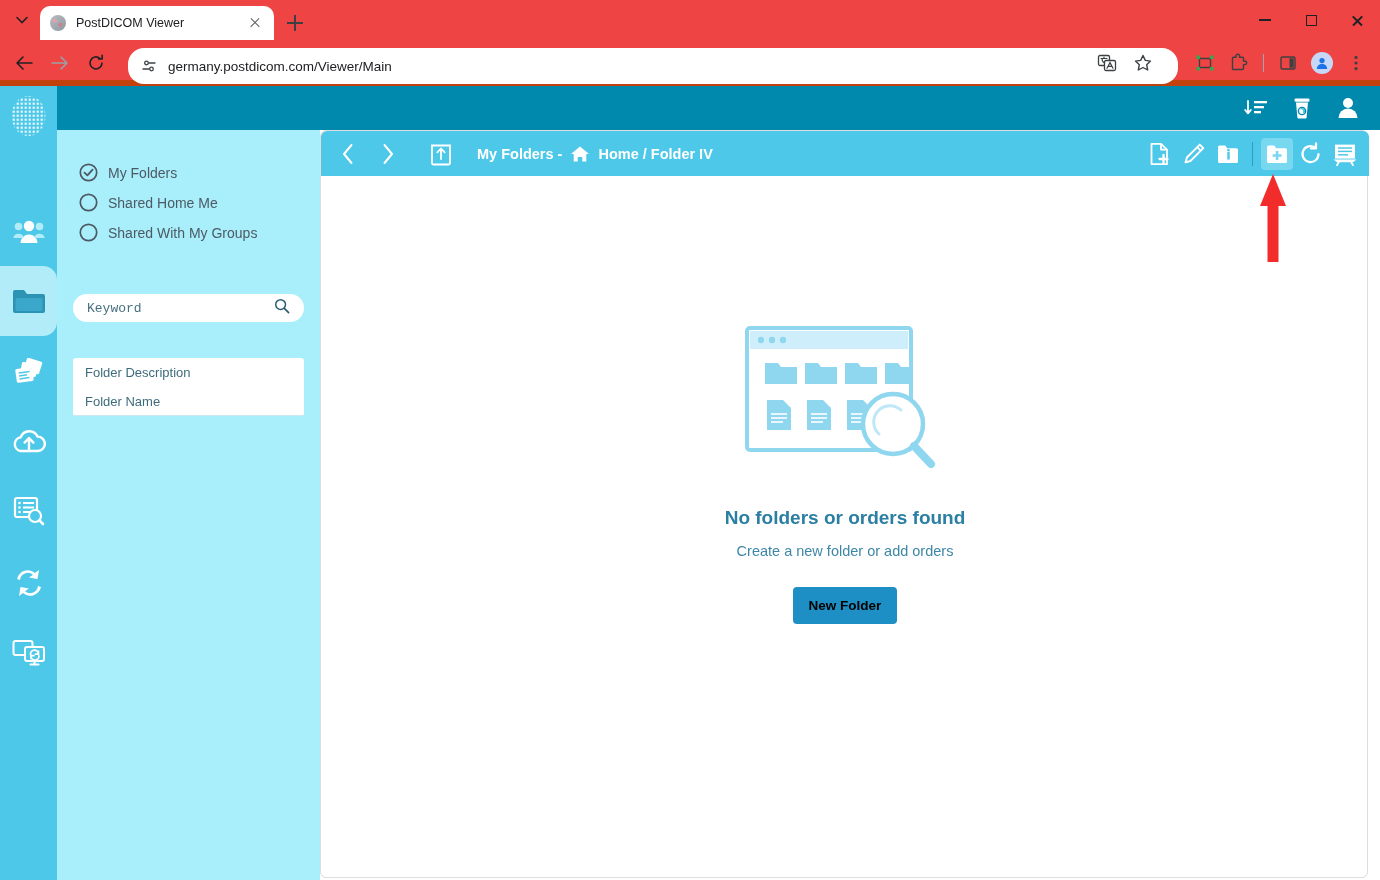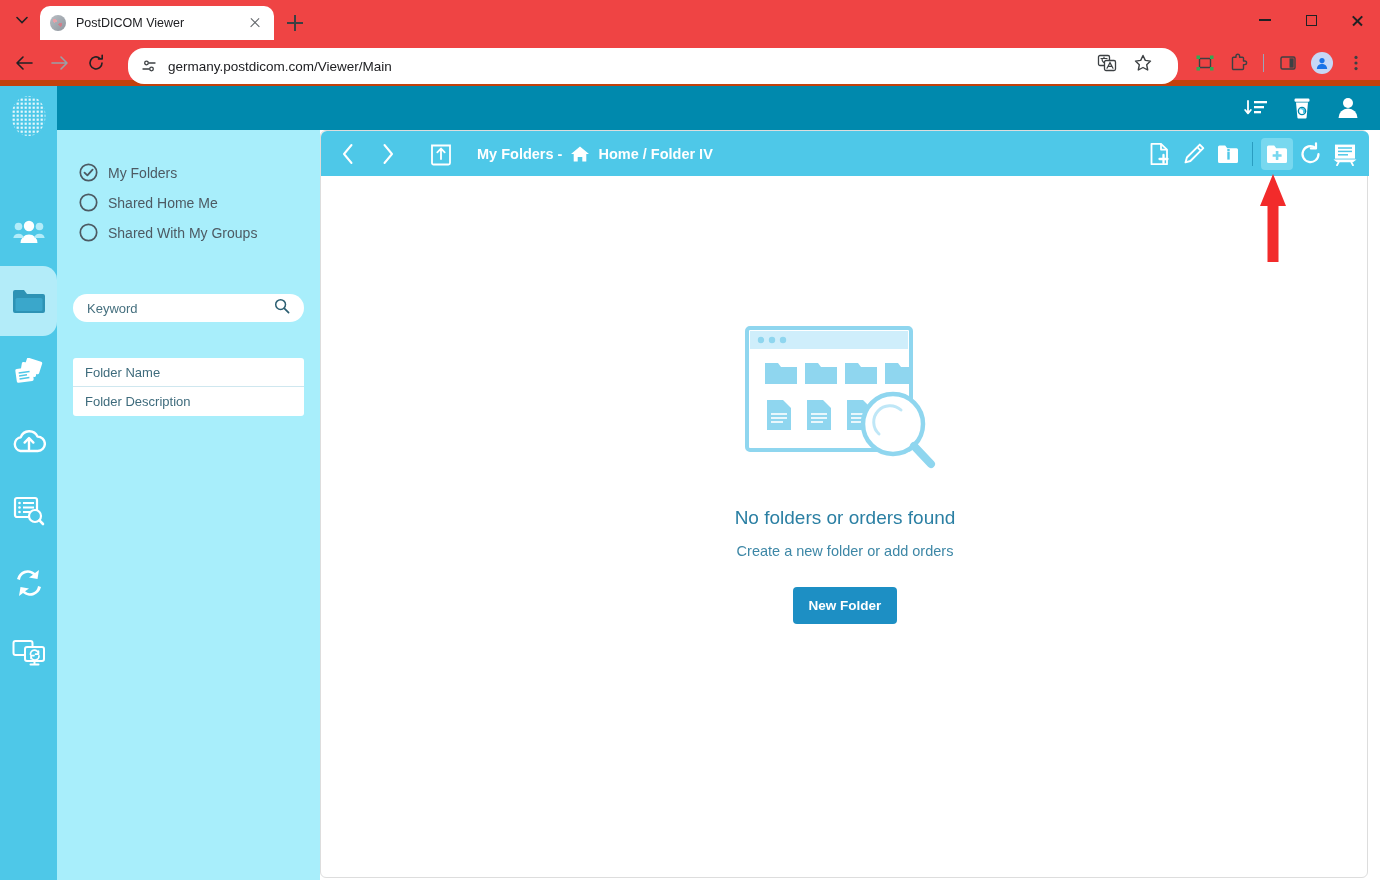--- a/index.html
+++ b/index.html
@@ -139,7 +139,7 @@
   .keyword-box {
     position:absolute; left:16px; top:164px; width:231px; height:28px;
     background:#fff; border-radius:14px;
-    display:flex; align-items:center; padding:0 14px;
+    display:flex; align-items:center; padding:0 14px;font-family:Liberation Mono, monospace;
   }
   .keyword-ph { font-size:13px; color:#46707f; flex:1 1 auto; }
   .fields-box {

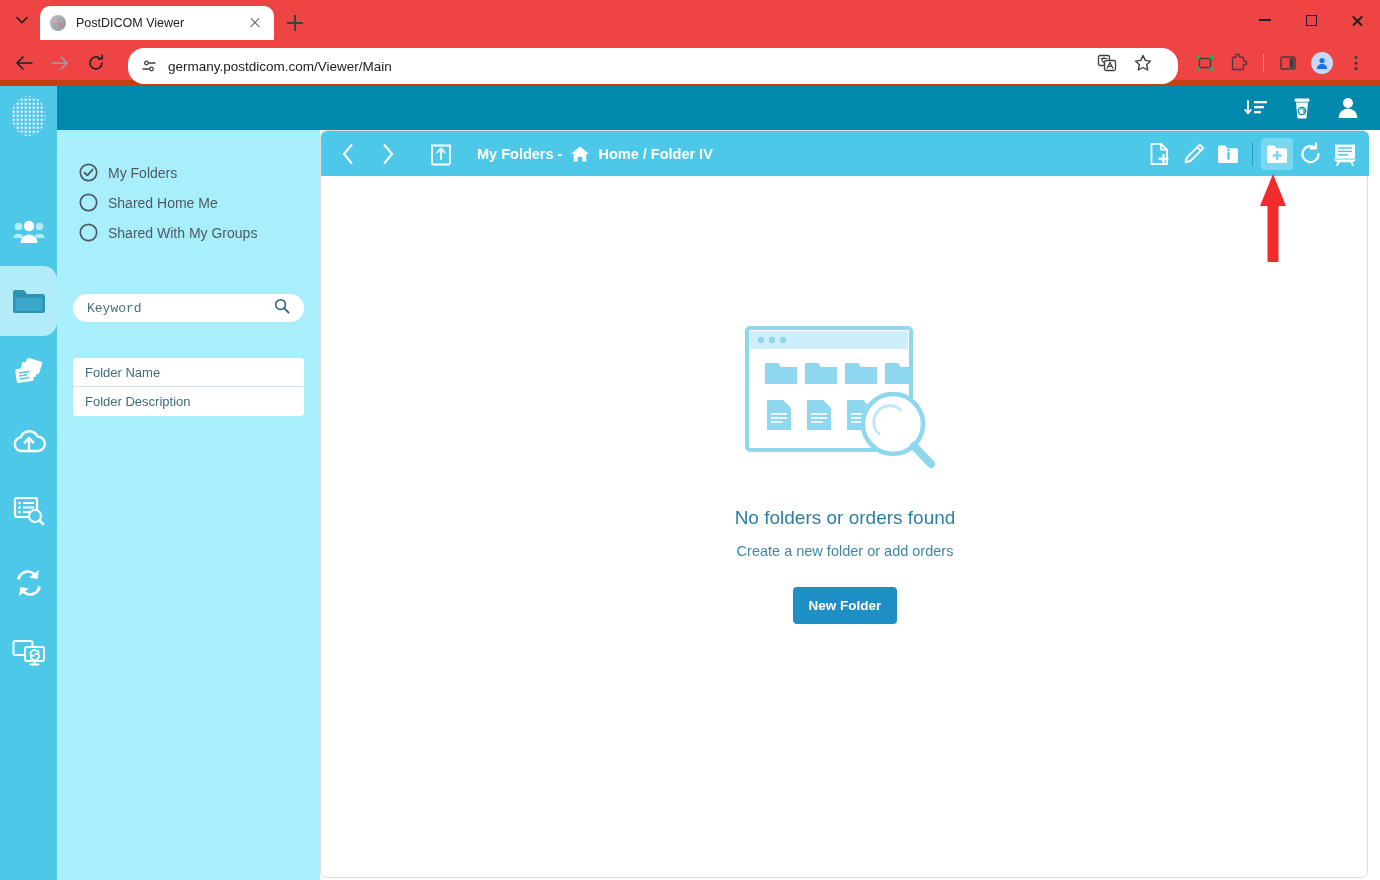--- a/index.html
+++ b/index.html
@@ -463,8 +463,8 @@
     </div>
 
     <div class="fields-box">
+      <div class="field-row">Folder Description</div>
       <div class="field-row first">Folder Name</div>
-      <div class="field-row">Folder Description</div>
     </div>
 
   </div>

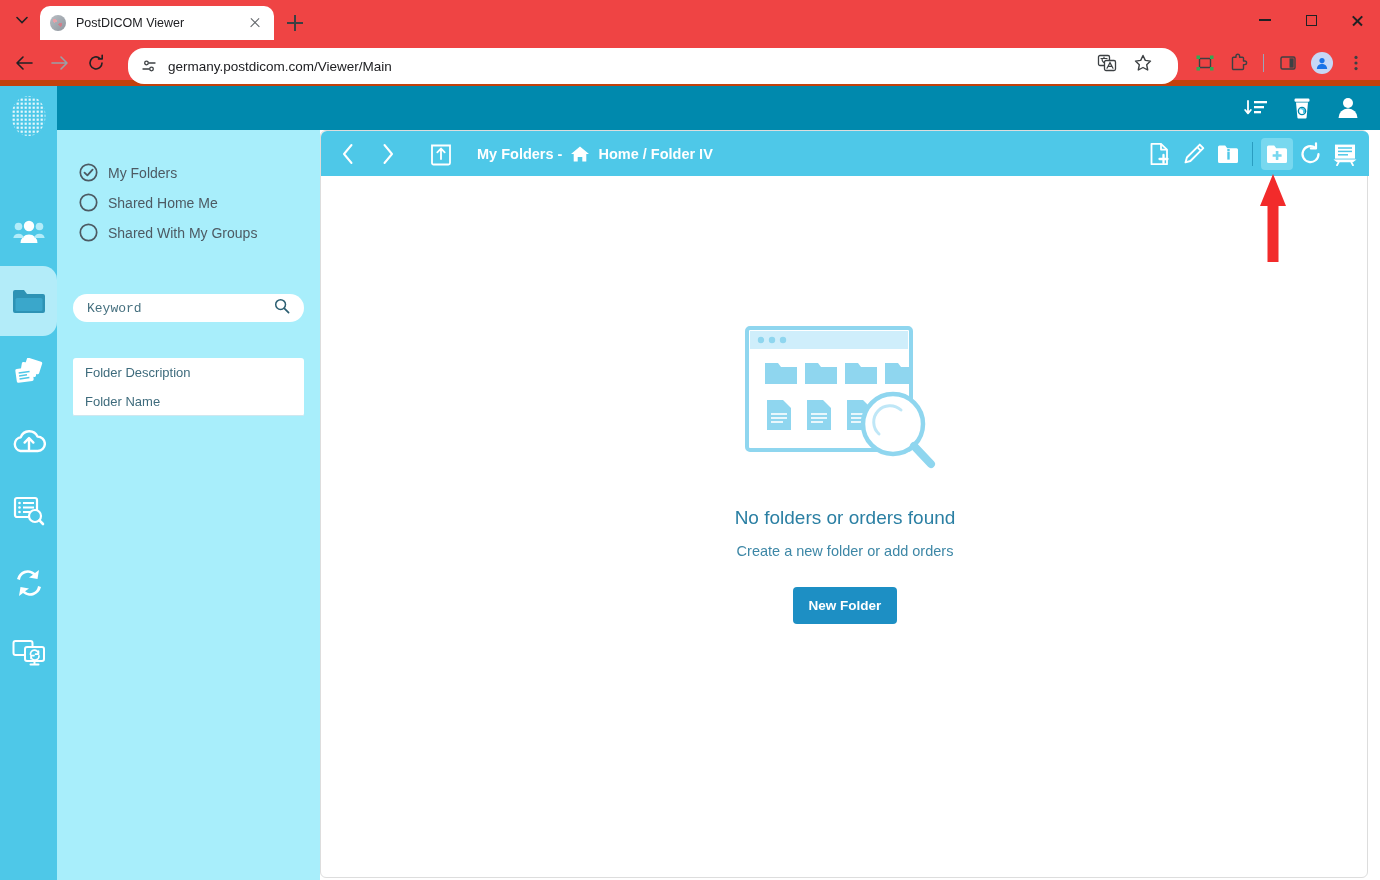--- a/index.html
+++ b/index.html
@@ -184,7 +184,7 @@
     display:flex; flex-direction:column; align-items:center;
     padding-top:150px;
   }
-  .empty-title { margin-top:32px; font-size:19px; font-weight:normal; color:#2a7fa3; }
+  .empty-title { margin-top:32px; font-size:19px; font-weight:bold; color:#2a7fa3; }
   .empty-sub { margin-top:14px; font-size:14.5px; color:#3d87a6; }
   .empty-btn {
     margin-top:28px; background:#1d8fc4; color:#ffffff; font-size:13.5px; font-weight:bold;

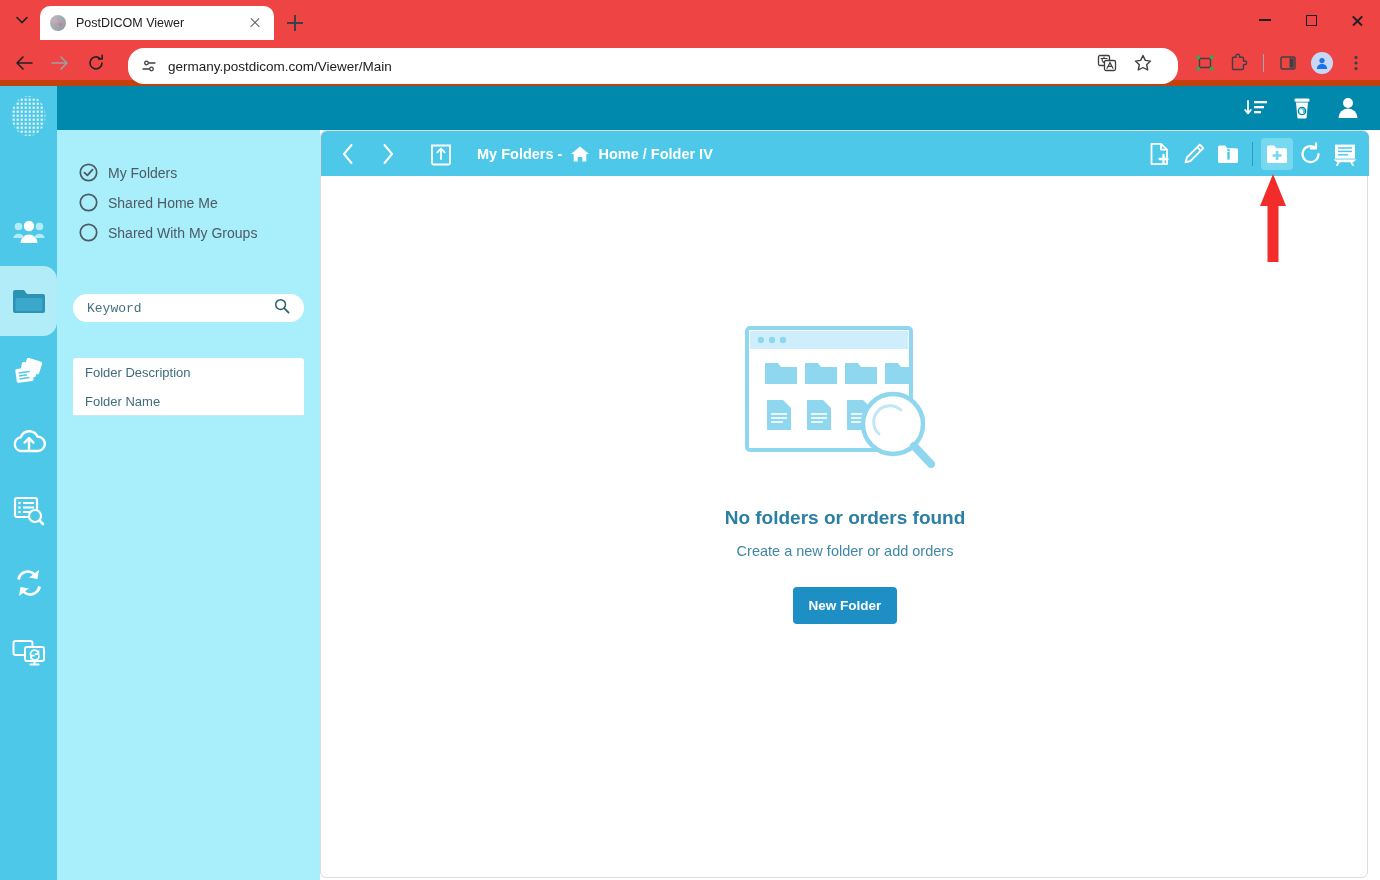--- a/index.html
+++ b/index.html
@@ -187,7 +187,7 @@
   .empty-title { margin-top:32px; font-size:19px; font-weight:bold; color:#2a7fa3; }
   .empty-sub { margin-top:14px; font-size:14.5px; color:#3d87a6; }
   .empty-btn {
-    margin-top:28px; background:#1d8fc4; color:#ffffff; font-size:13.5px; font-weight:bold;
+    margin-top:28px; background:#1d8fc4; color:#000000; font-size:13.5px; font-weight:bold;
     border:none; border-radius:4px; padding:11px 16px; cursor:pointer;
   }
 

